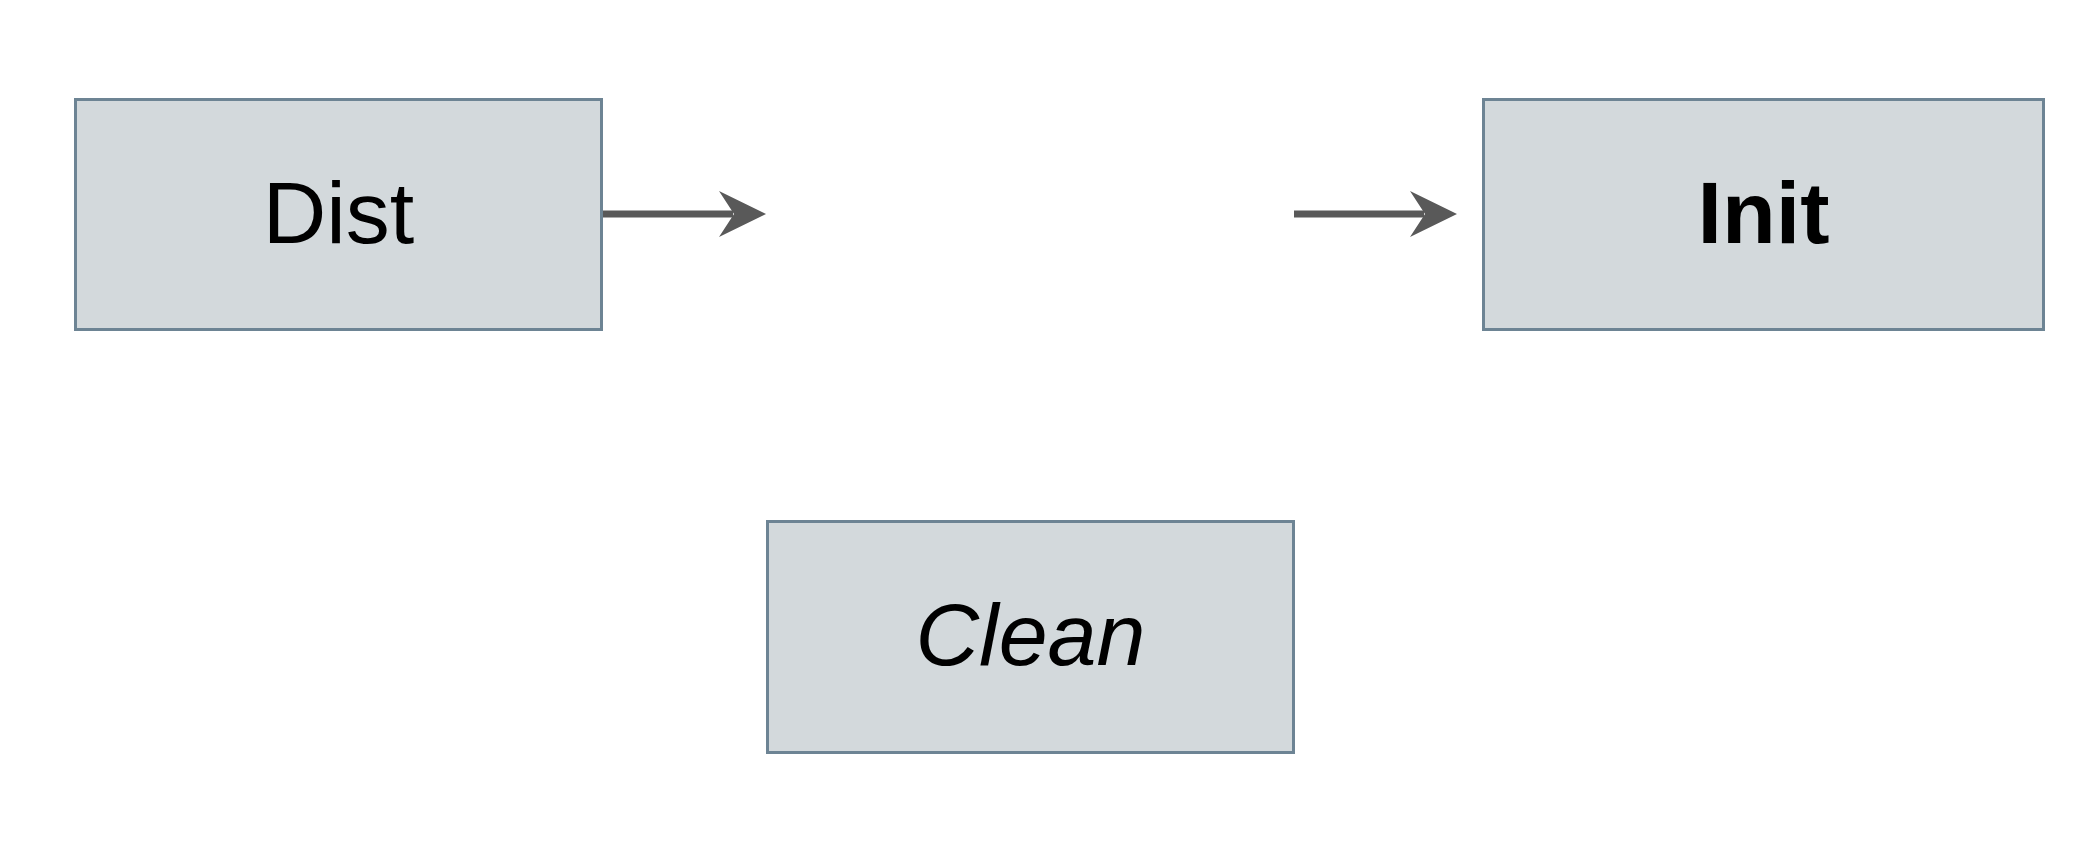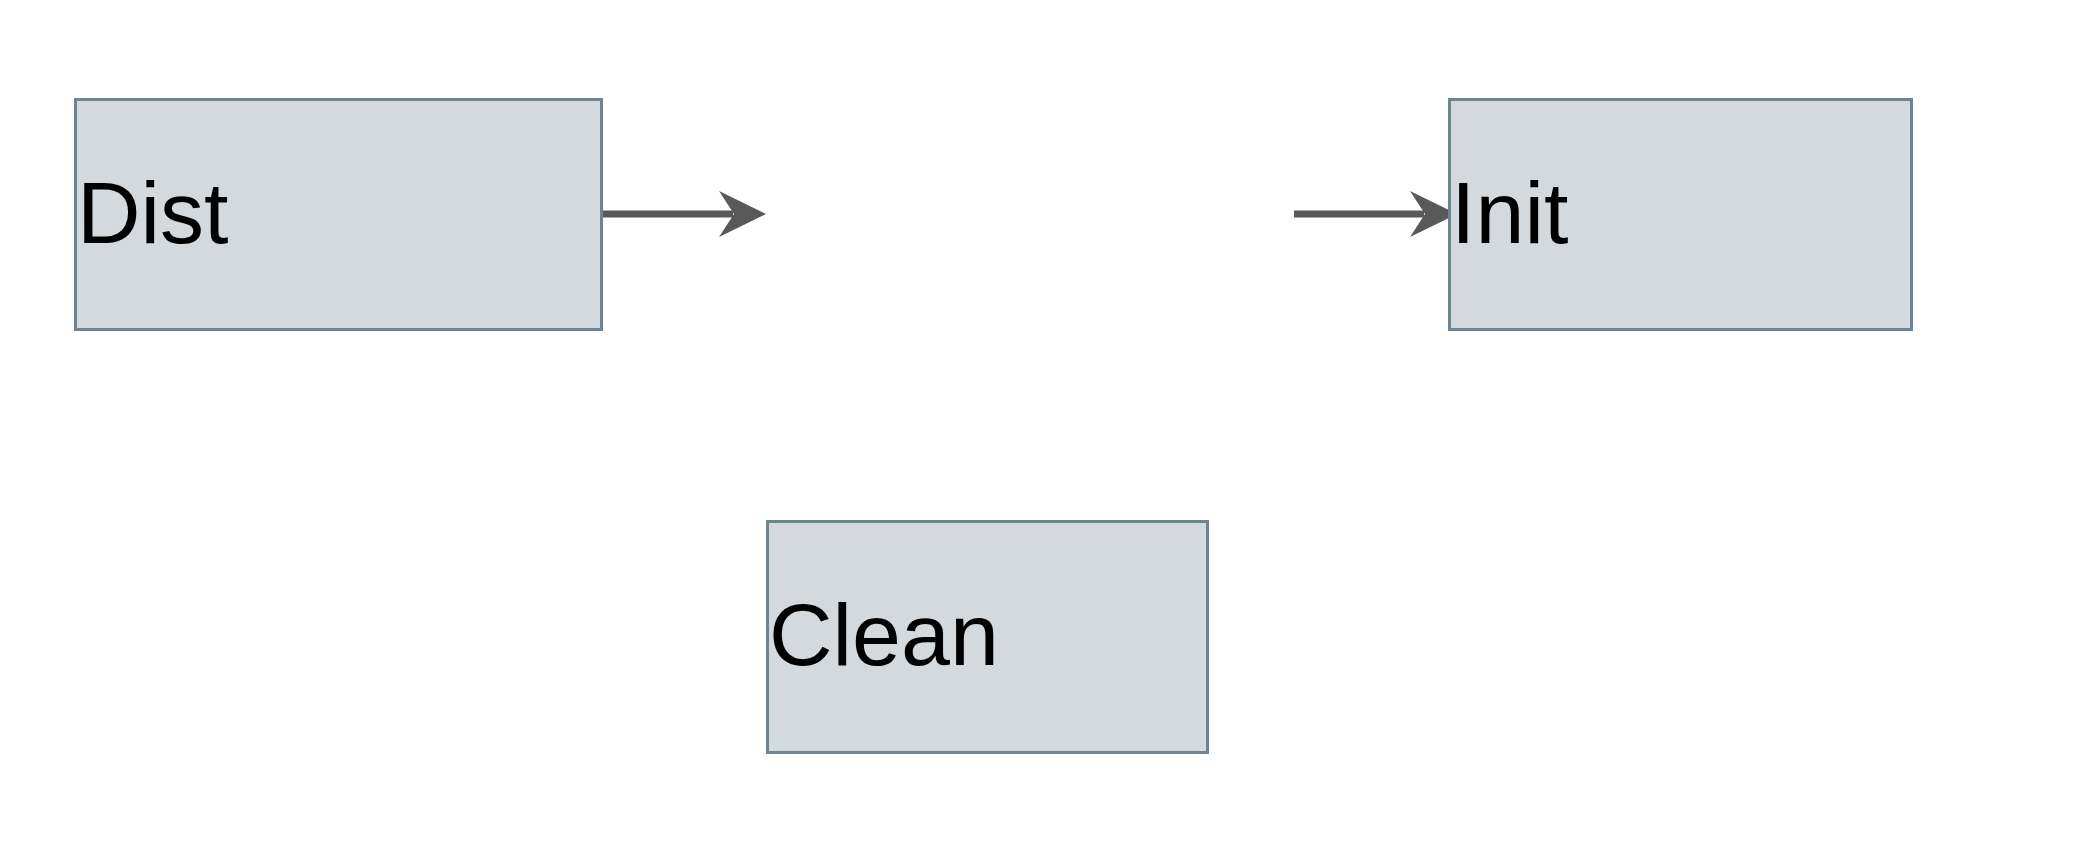--- a/index.html
+++ b/index.html
@@ -27,6 +27,7 @@
     border: 3px solid var(--box-border);
     display: flex;
     align-items: center;
+    justify-content: center;
   }
   .node-label {
     font-size: 88px;

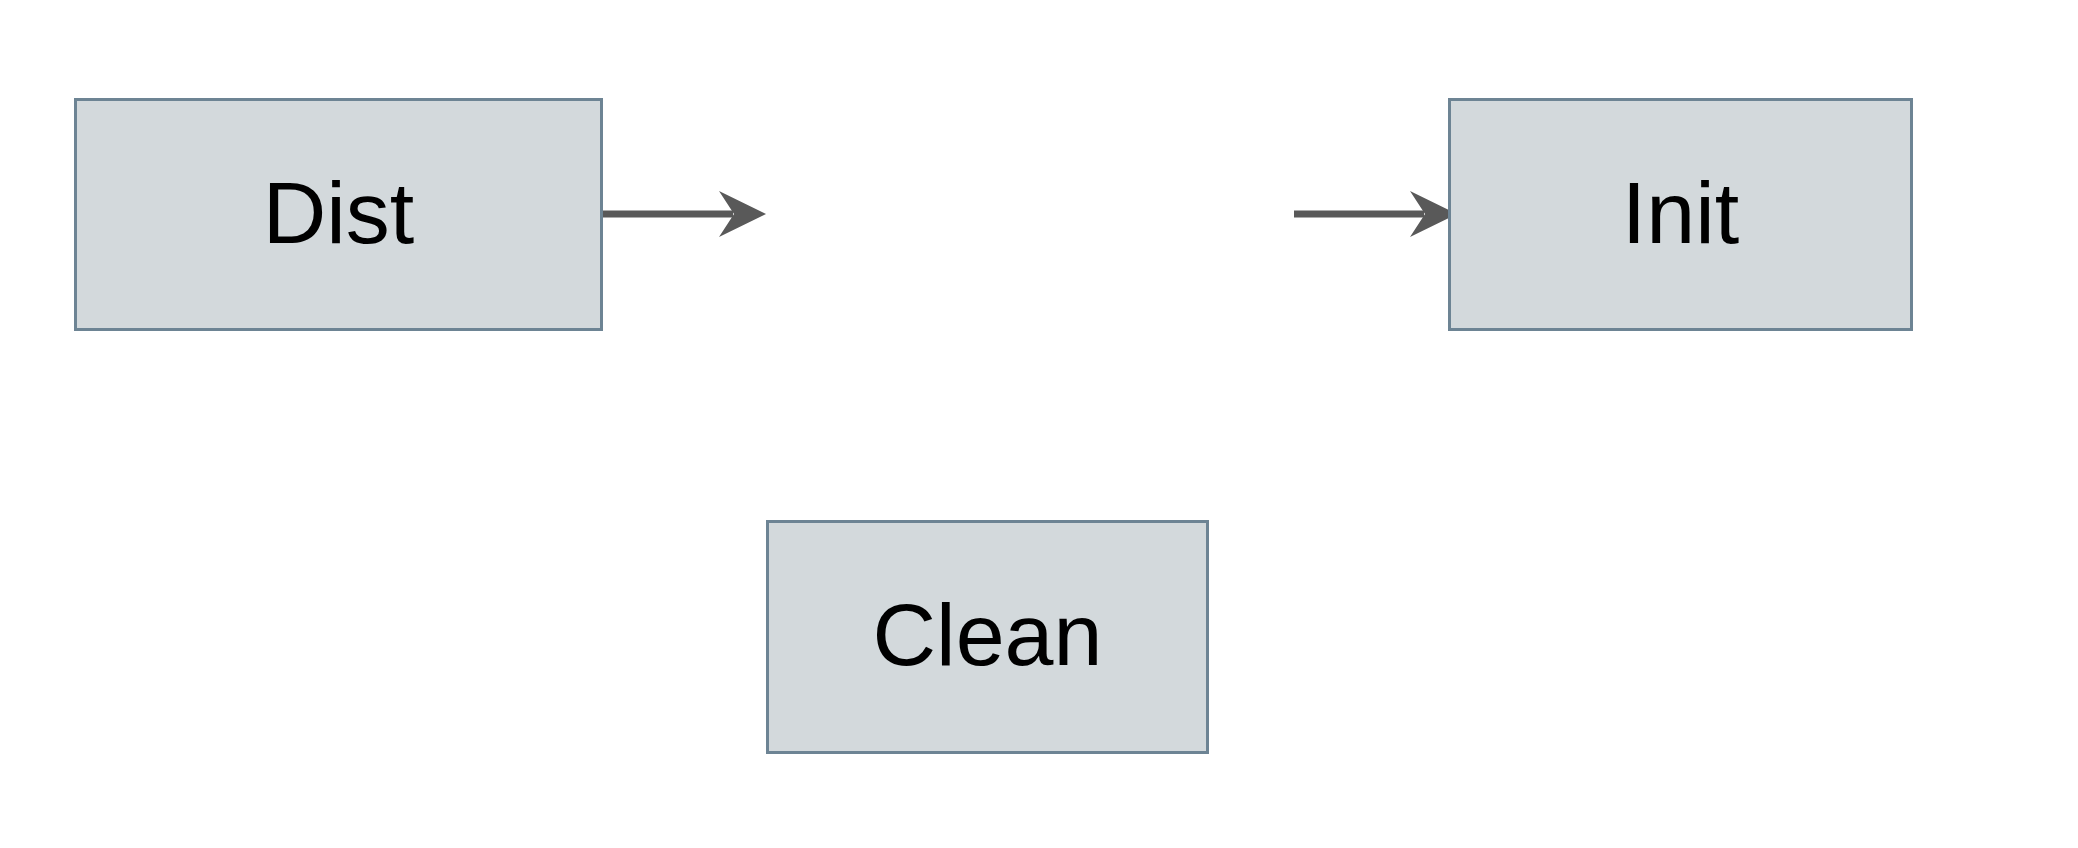--- a/index.html
+++ b/index.html
@@ -39,7 +39,7 @@
   }
   .node-dist    { left: 74px;   top: 98px;  width: 529px; height: 233px; }
   .node-compile { left: 766px;  top: 98px;  width: 529px; height: 233px; }
-  .node-init    { left: 1448px; top: 98px;  width: 465px; height: 233px; }
+  .node-init    { left: 1482px; top: 98px;  width: 563px; height: 233px; font-weight: bold; }
   .node-clean   { left: 766px;  top: 520px; width: 443px; height: 234px; }
   .arrow {
     position: absolute;

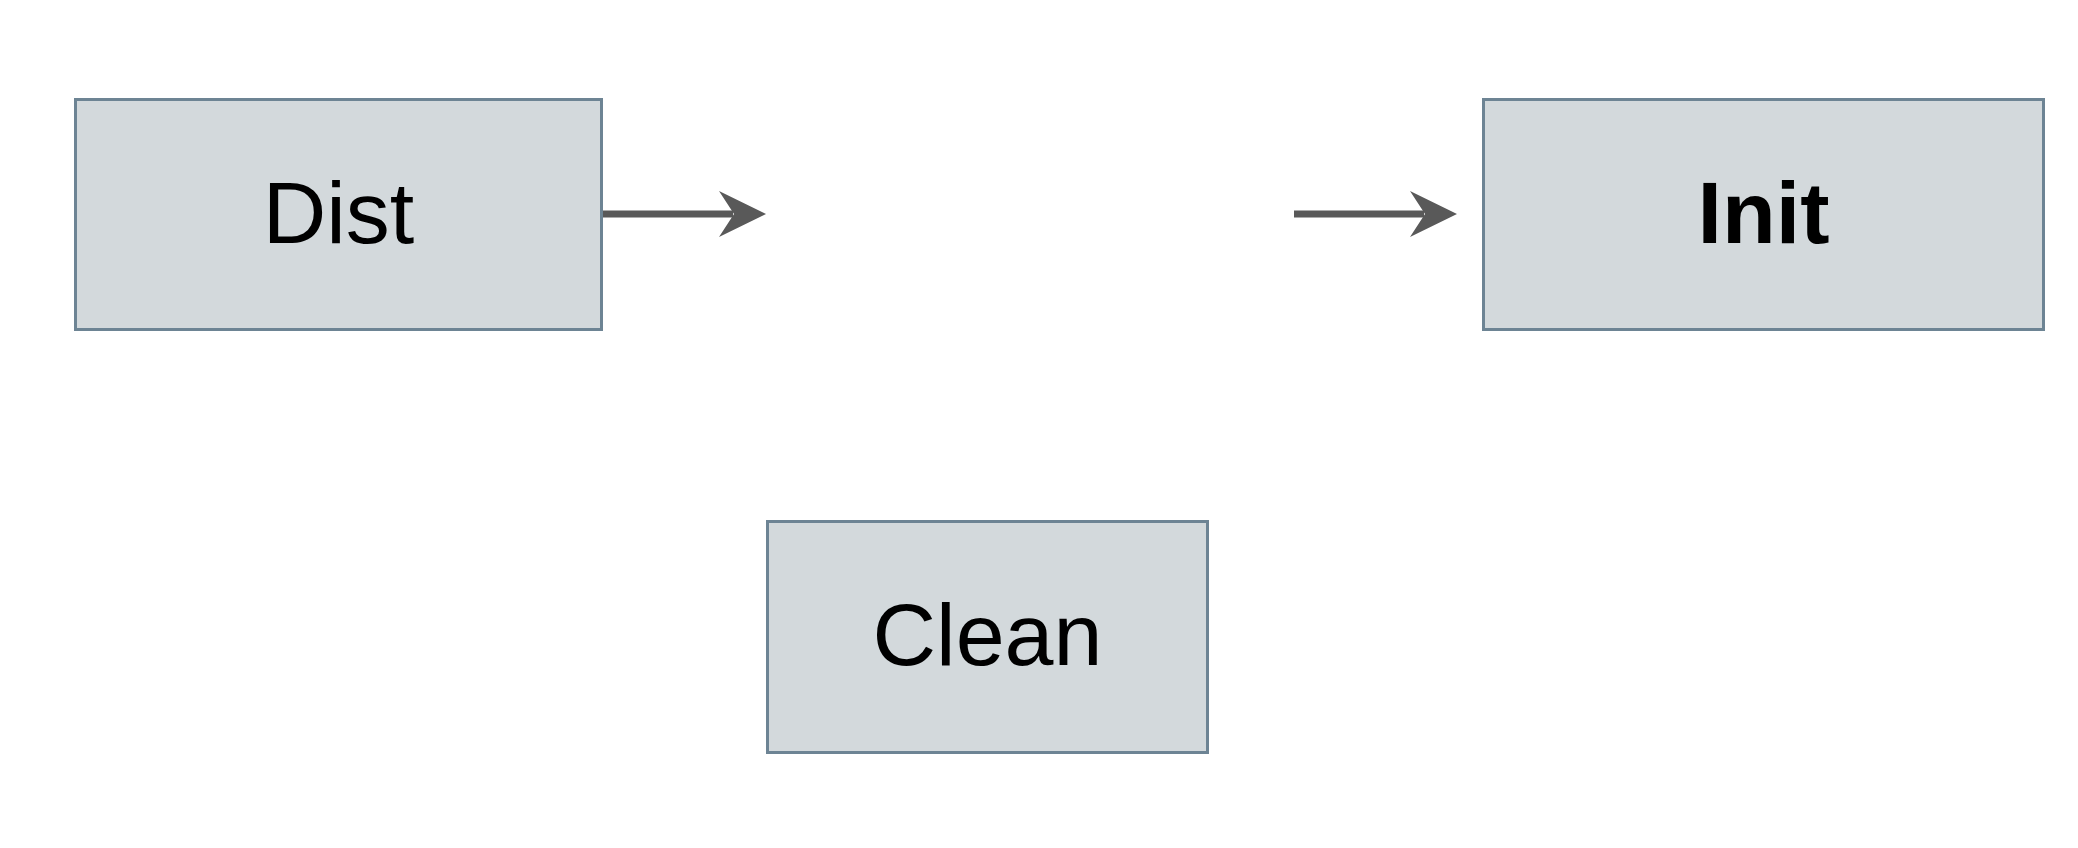--- a/index.html
+++ b/index.html
@@ -40,7 +40,7 @@
   .node-dist    { left: 74px;   top: 98px;  width: 529px; height: 233px; }
   .node-compile { left: 766px;  top: 98px;  width: 529px; height: 233px; }
   .node-init    { left: 1482px; top: 98px;  width: 563px; height: 233px; font-weight: bold; }
-  .node-clean   { left: 766px;  top: 520px; width: 443px; height: 234px; }
+  .node-clean   { left: 766px;  top: 520px; width: 529px; height: 234px; font-style: italic; }
   .arrow {
     position: absolute;
     top: 186px;

